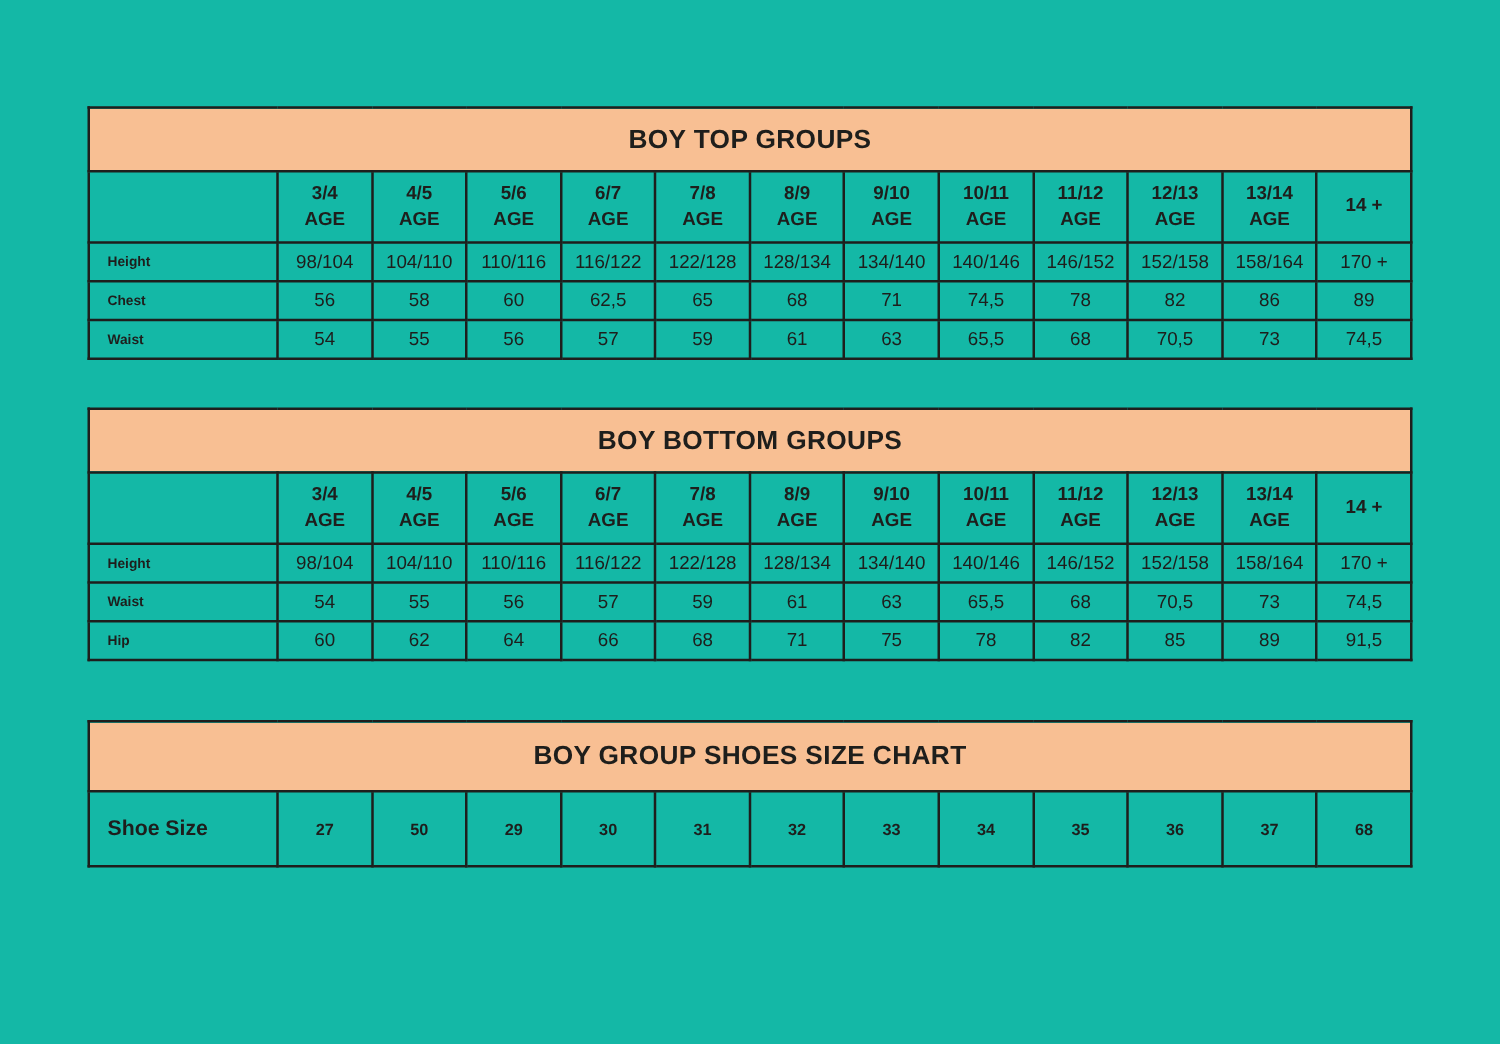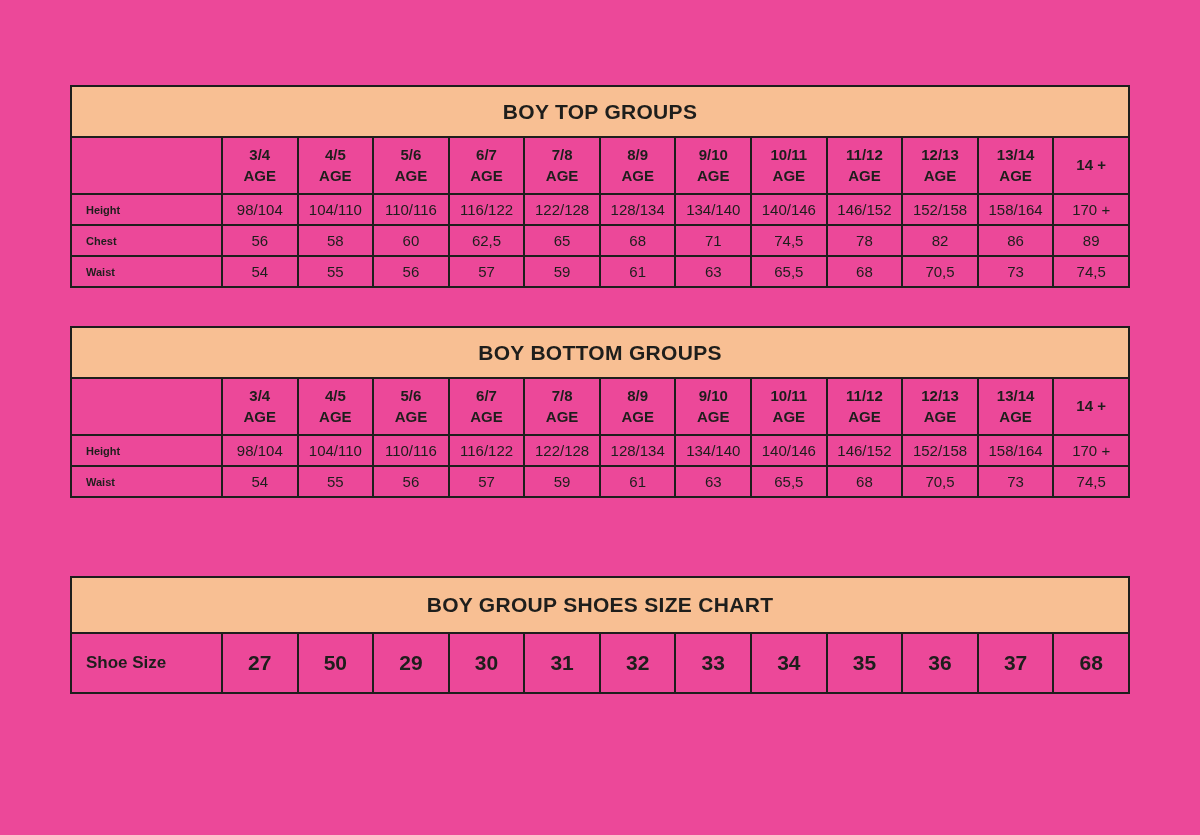--- a/index.html
+++ b/index.html
@@ -16,7 +16,7 @@
     position: relative;
     width: 1200px;
     height: 835px;
-    background: #ec4899;
+    background: #14b8a6;
   }
   .table-wrap {
     position: absolute;

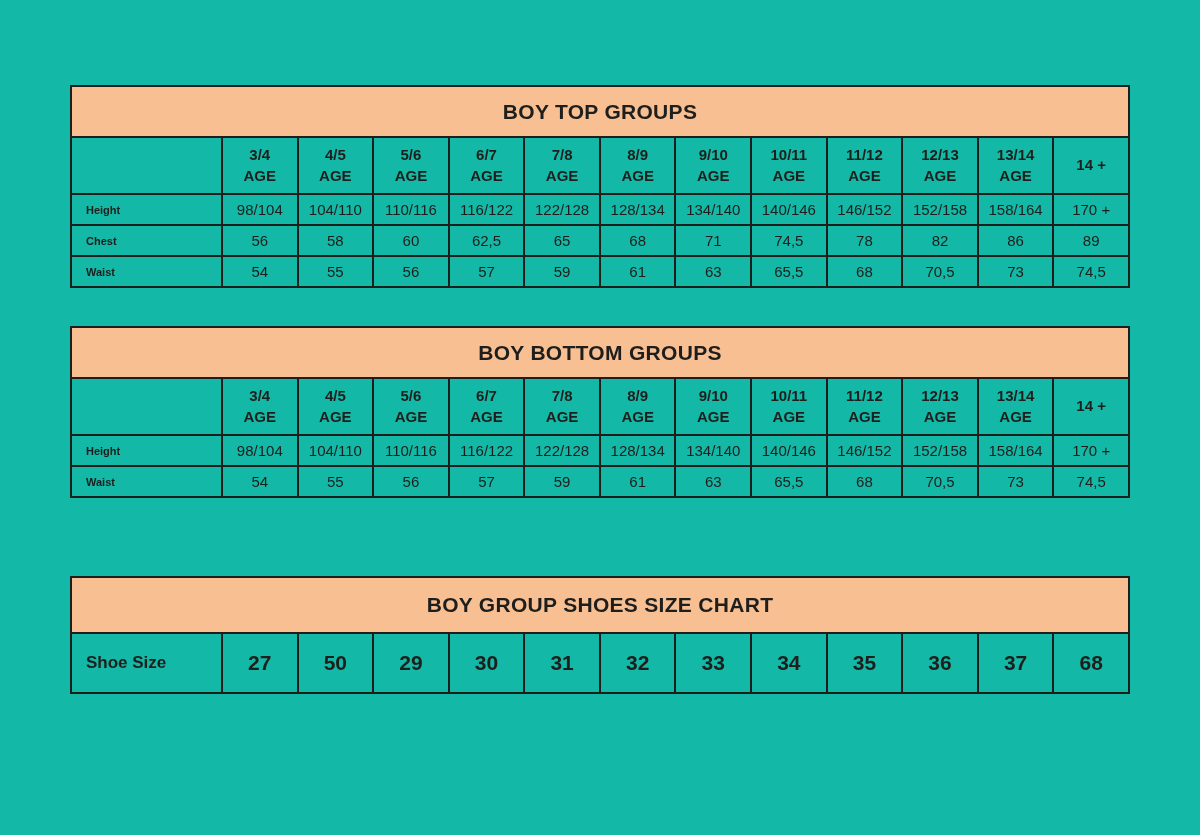--- a/index.html
+++ b/index.html
@@ -260,6 +260,21 @@
             <td>73</td>
             <td>74,5</td>
           </tr>
+          <tr>
+            <th class="label-cell">Hip</th>
+            <td>60</td>
+            <td>62</td>
+            <td>64</td>
+            <td>66</td>
+            <td>68</td>
+            <td>71</td>
+            <td>75</td>
+            <td>78</td>
+            <td>82</td>
+            <td>85</td>
+            <td>89</td>
+            <td>91,5</td>
+          </tr>
         </tbody>
       </table>
   </div>

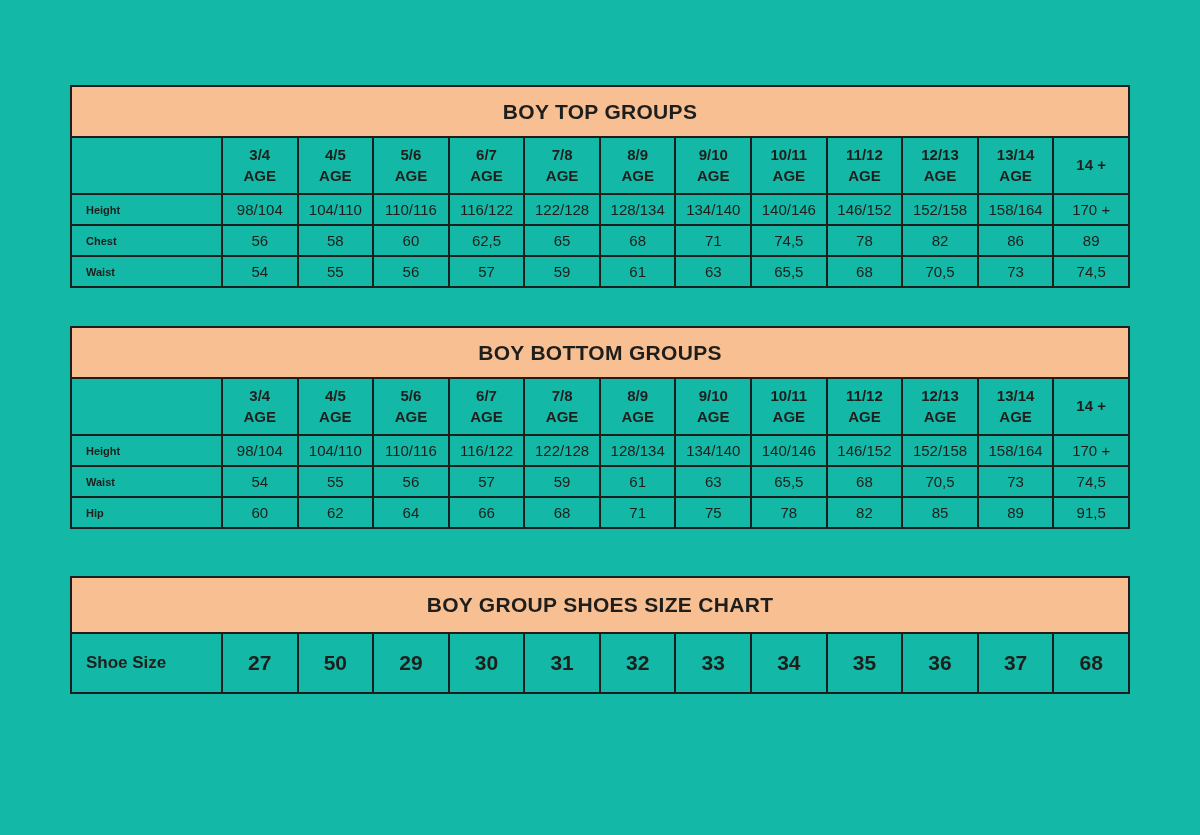--- a/index.html
+++ b/index.html
@@ -78,7 +78,7 @@
   #t2 .label-cell { font-size: 17px; margin-left: 12px; }
   tr.tall-row td {
     height: 58px;
-    font-size: 21px;
+    font-size: 13px;
     font-weight: bold;
     text-align: center;
   }

